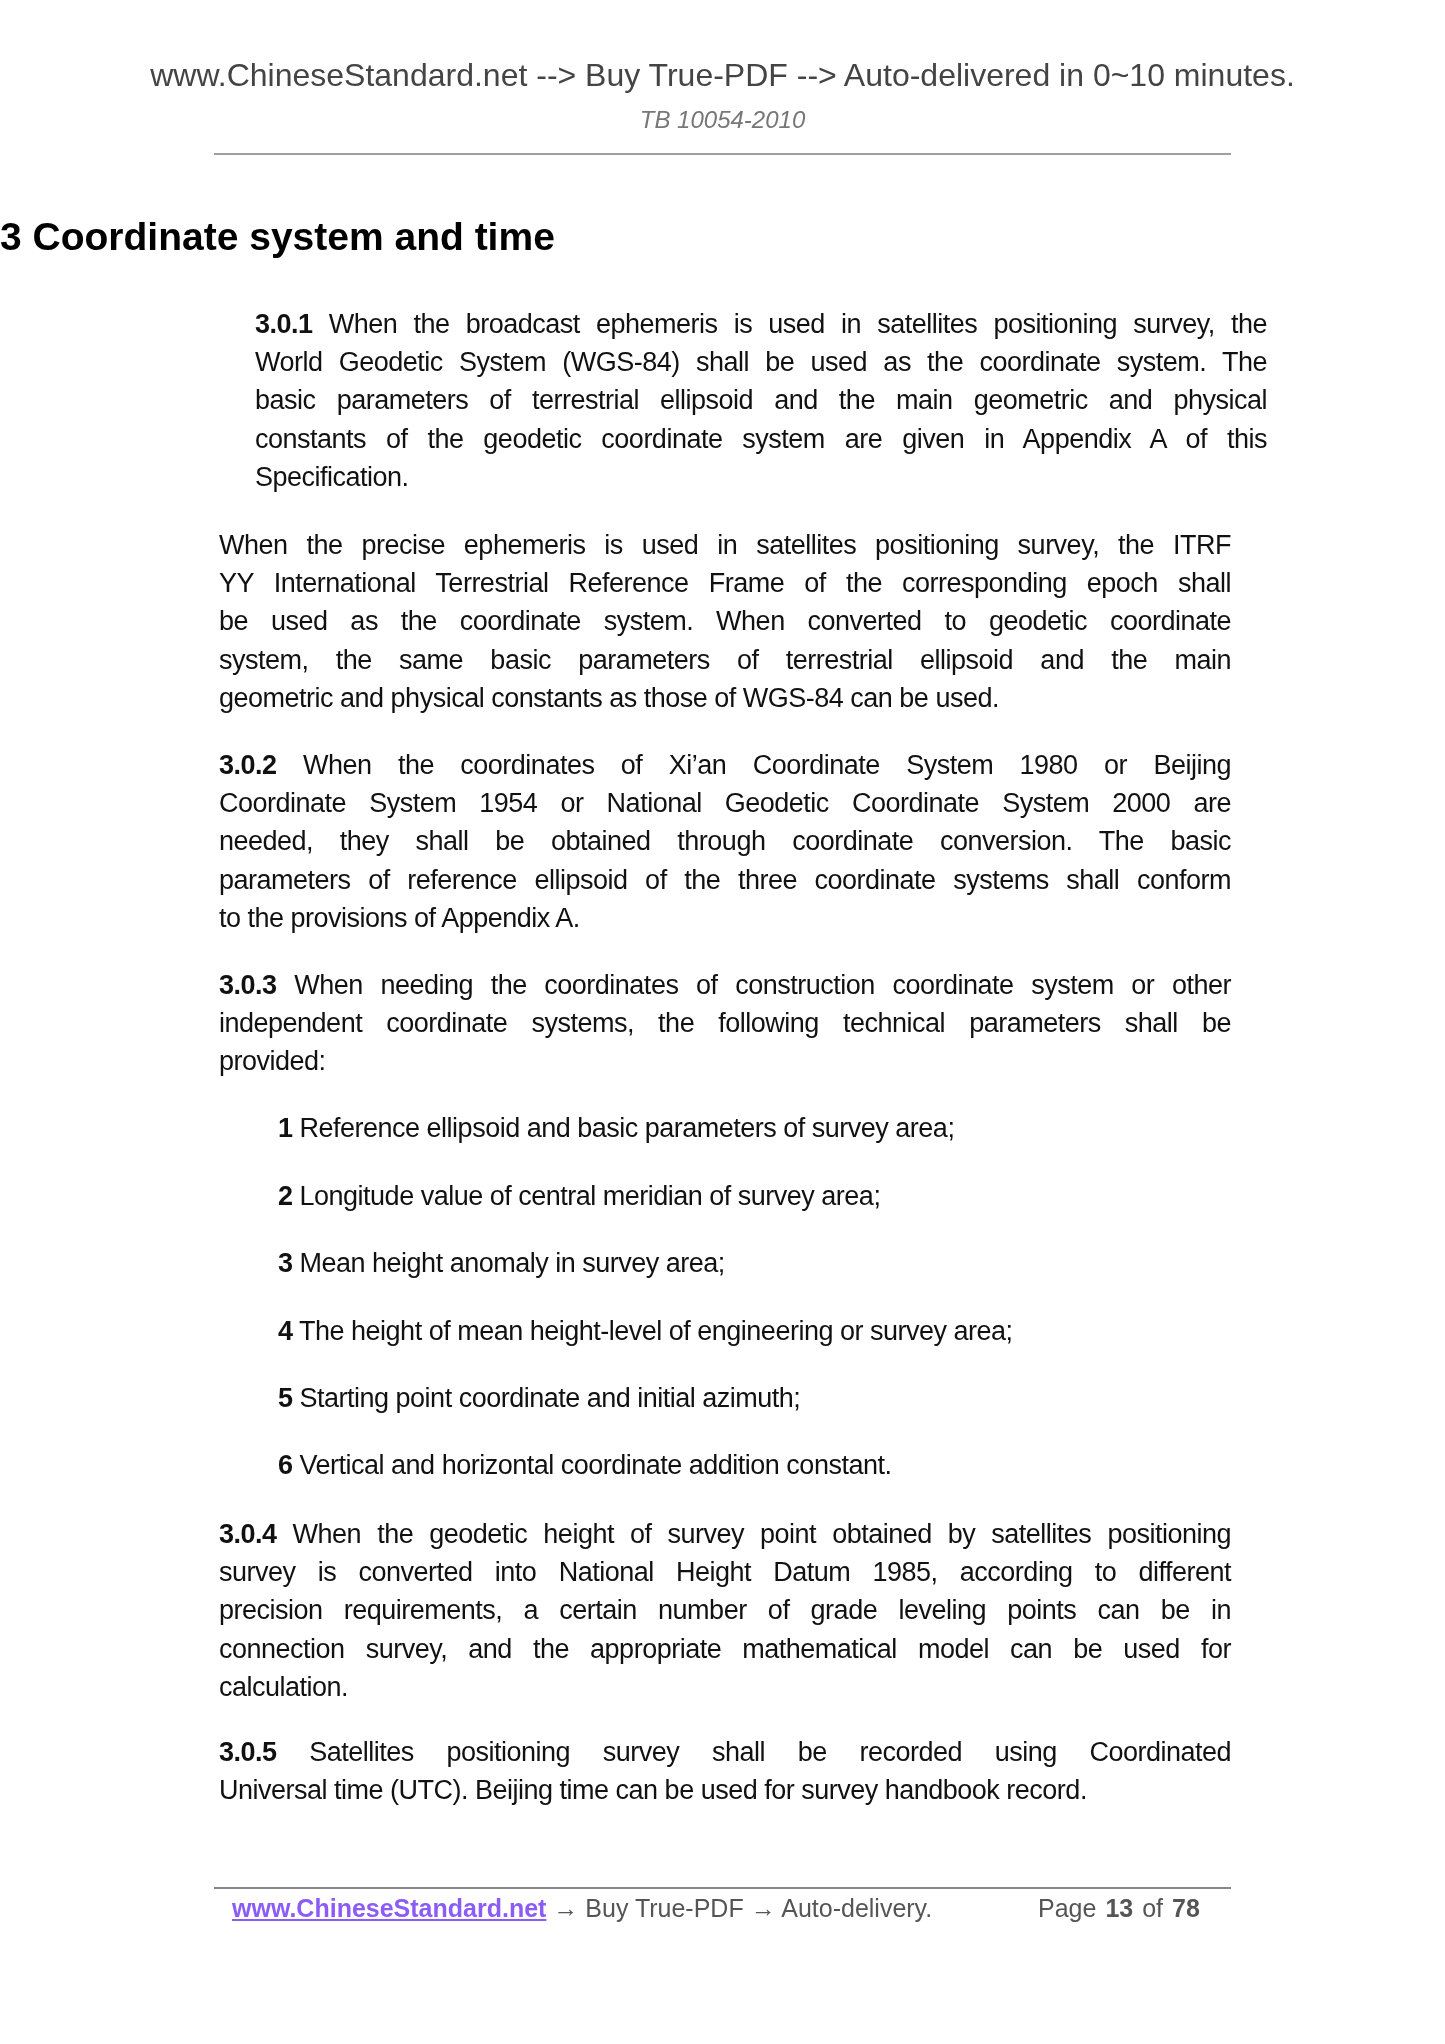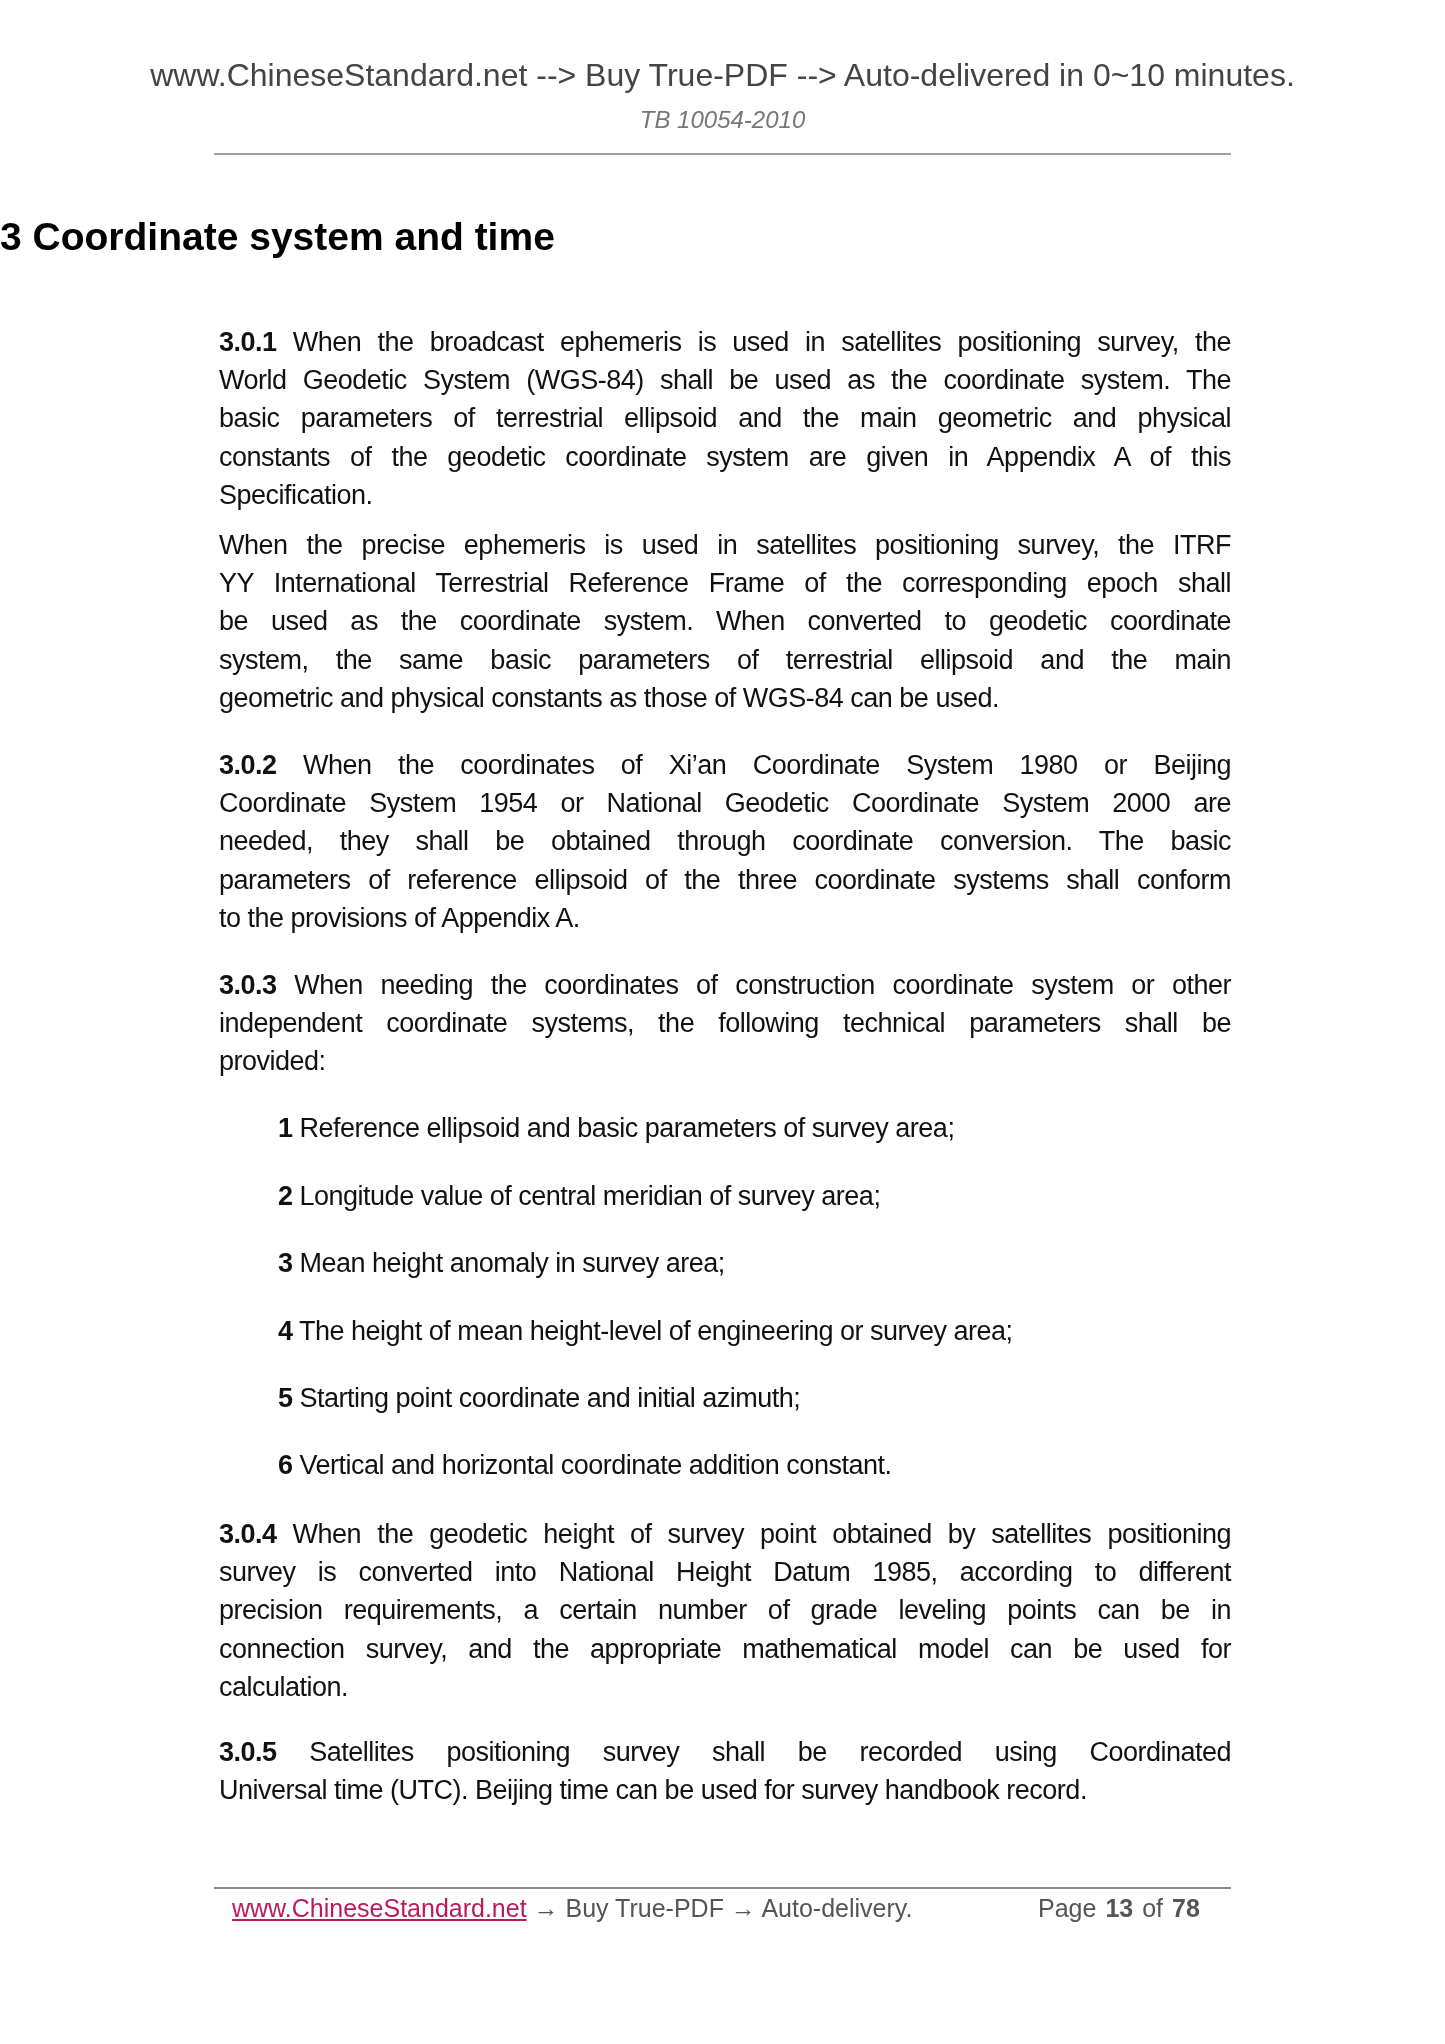--- a/index.html
+++ b/index.html
@@ -69,7 +69,7 @@
 
   <div class="body" style="top:0;">
 
-    <div class="para" style="top:323px;">
+    <div class="para" style="top:305px;margin-left:36px;">
       <span class="line"><span class="num">3.0.1</span><span> When the broadcast ephemeris is used in satellites positioning survey, the</span></span>
       <span class="line">World Geodetic System (WGS-84) shall be used as the coordinate system. The</span>
       <span class="line">basic parameters of terrestrial ellipsoid and the main geometric and physical</span>

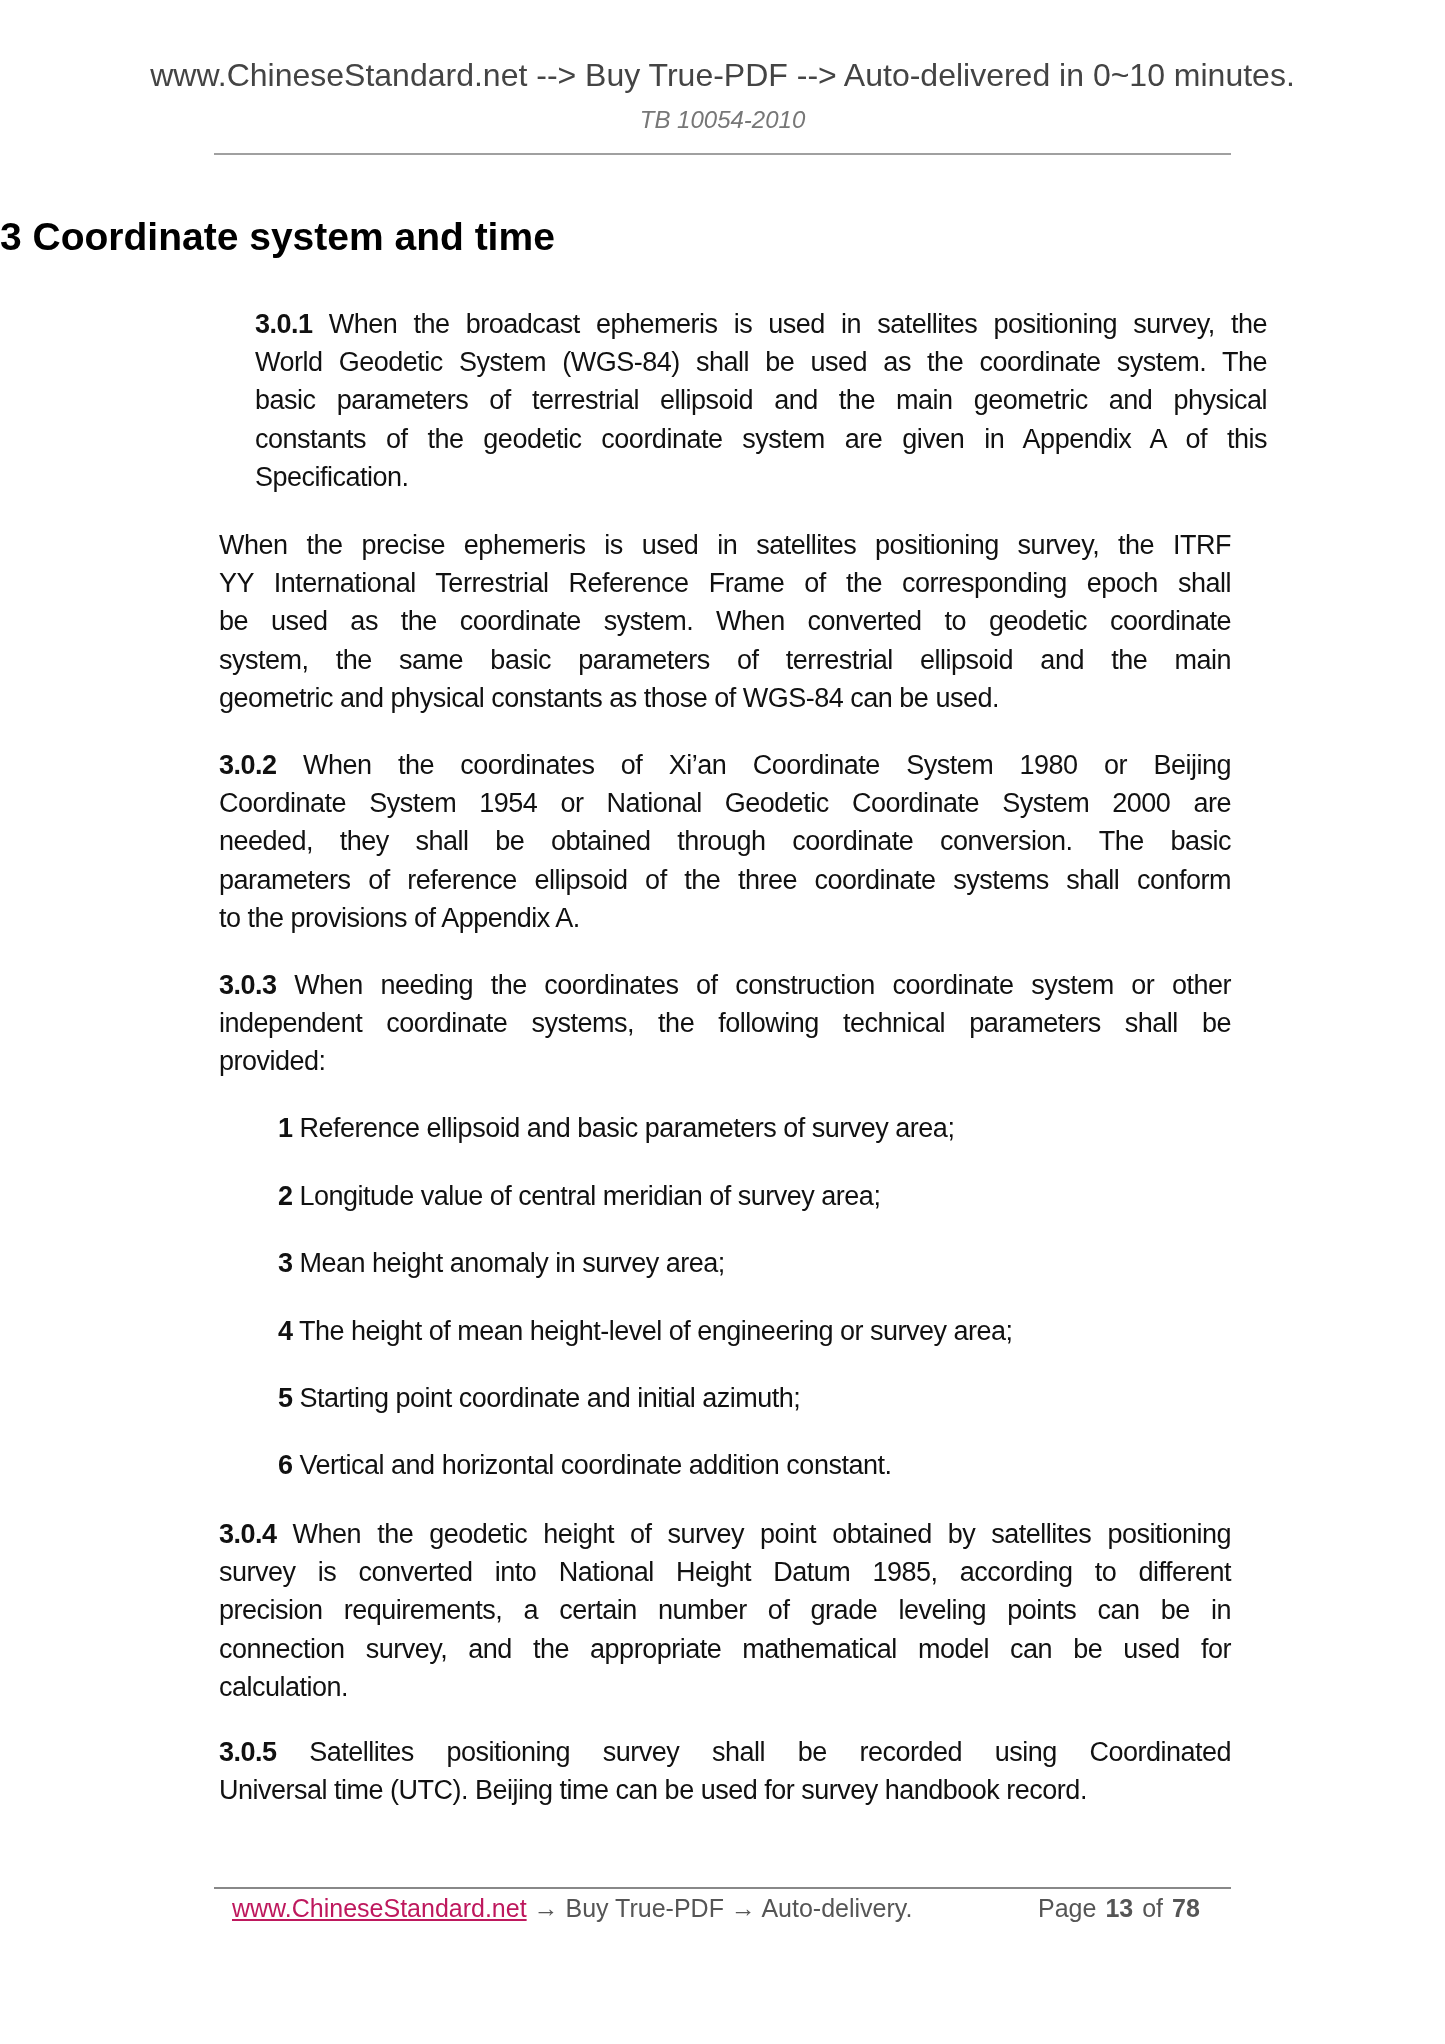--- a/index.html
+++ b/index.html
@@ -52,7 +52,7 @@
   }
   .footer.left { left: 232px; }
   .footer.right { left: 1038px; }
-  .footer a { color: #be185d; text-decoration: underline; }
+  .footer a { color: #8b5cf6; text-decoration: underline; font-weight: bold; }
   .footer .b { font-weight: bold; }
   .sp { display: inline-block; width: 9px; }
 </style>

